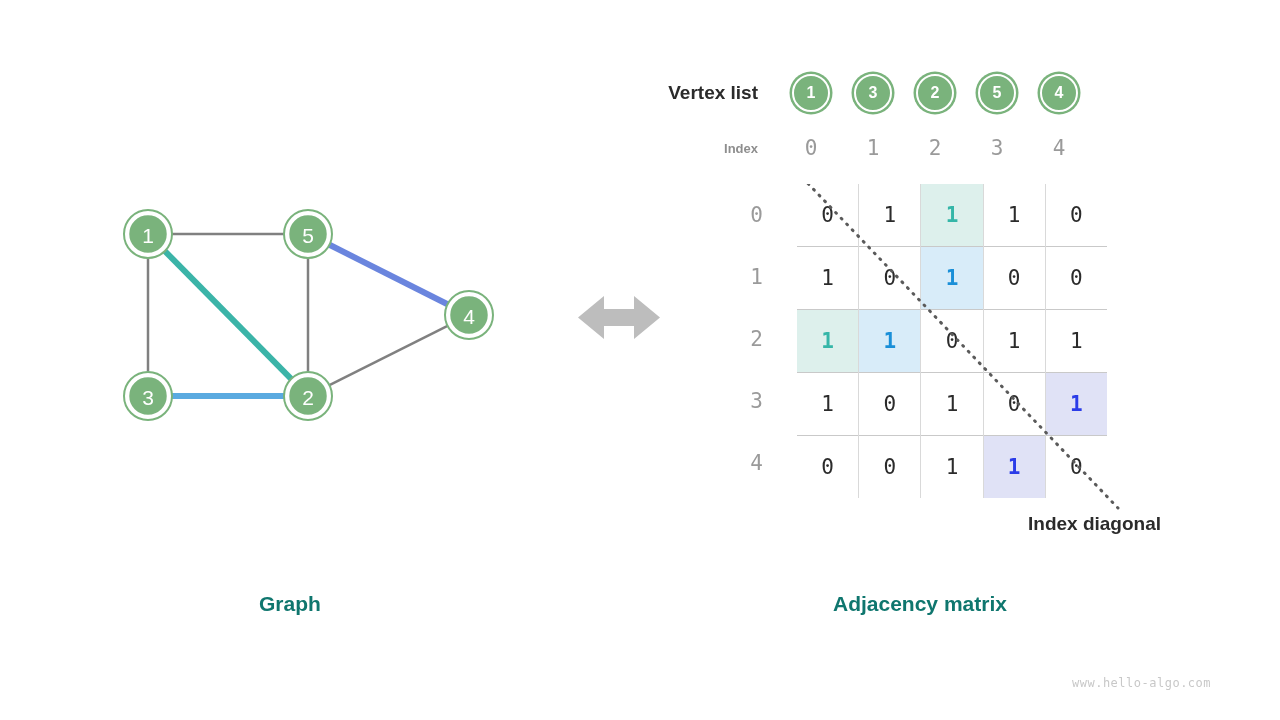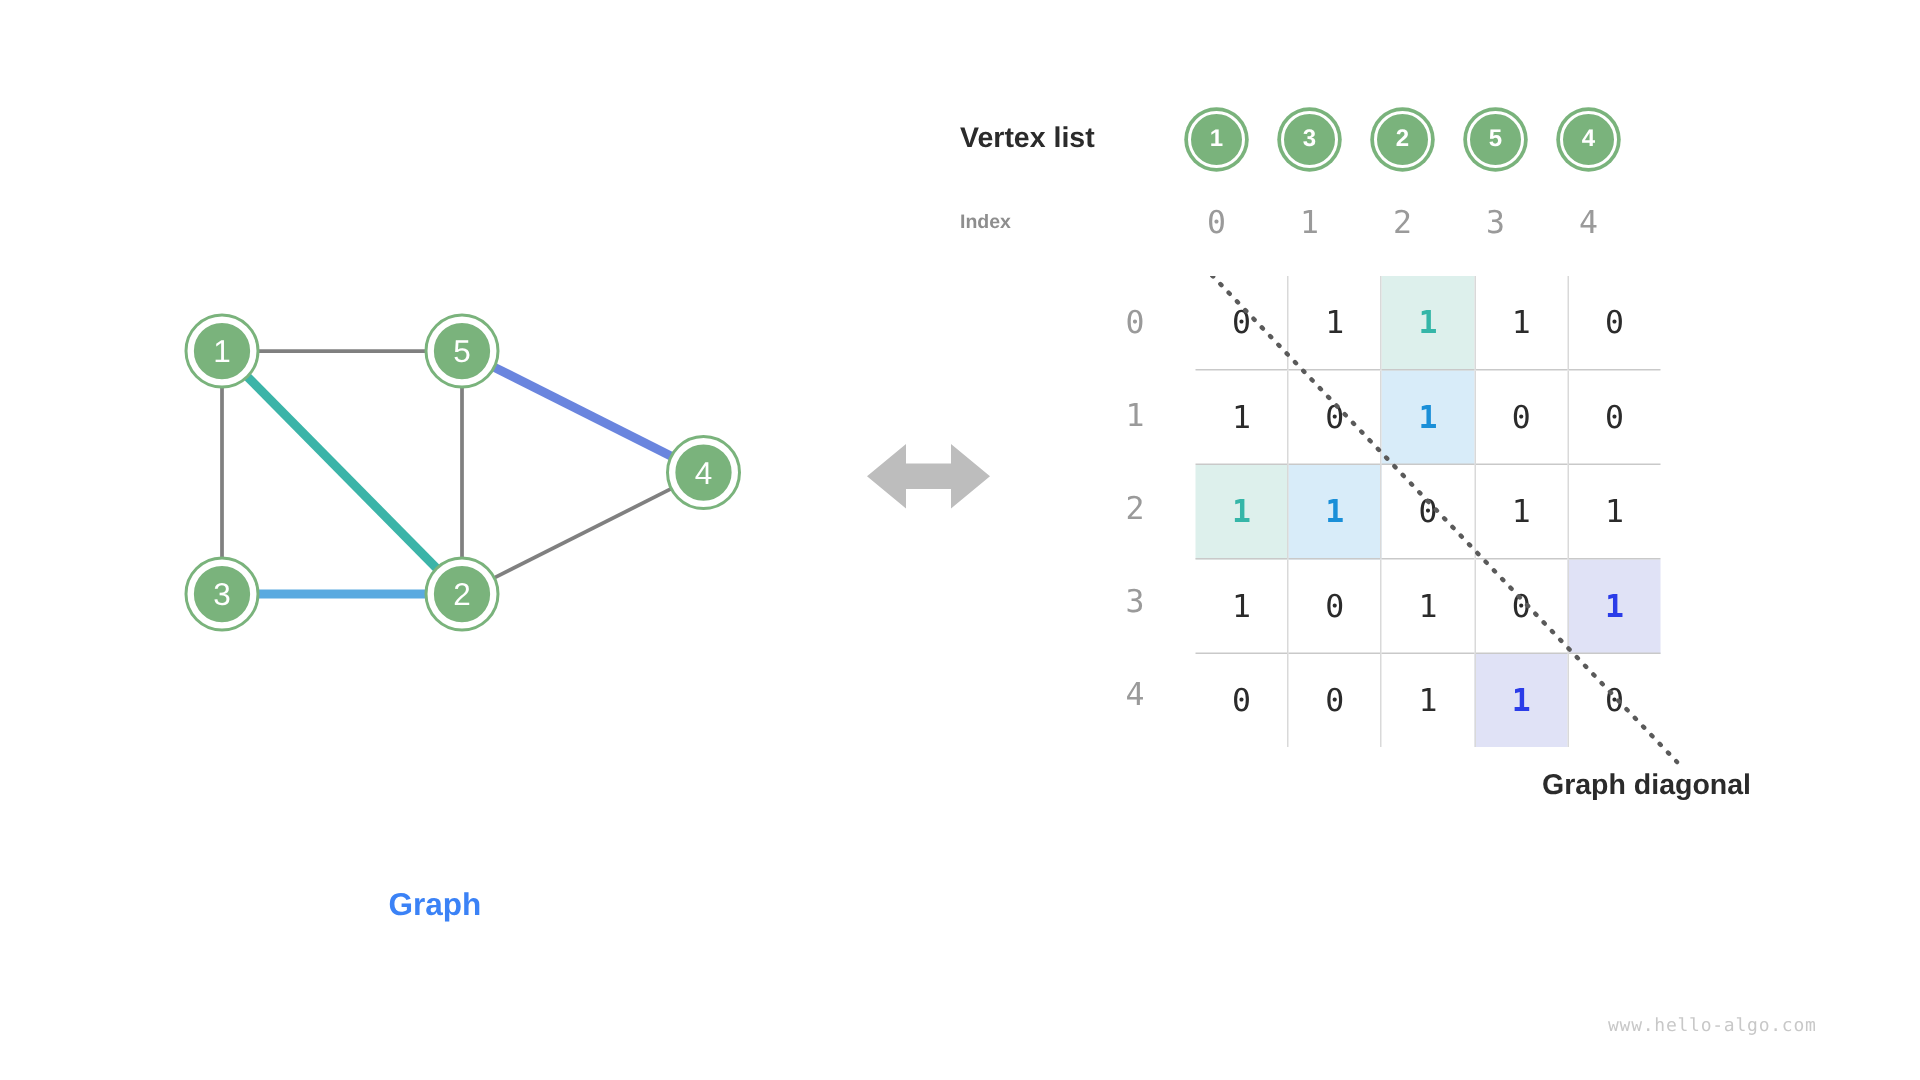--- a/index.html
+++ b/index.html
@@ -63,6 +63,7 @@
 
   .mx-rowhead {
     width: 140px;
+    text-align: right;
     padding-right: 22px;
     box-sizing: border-box;
   }

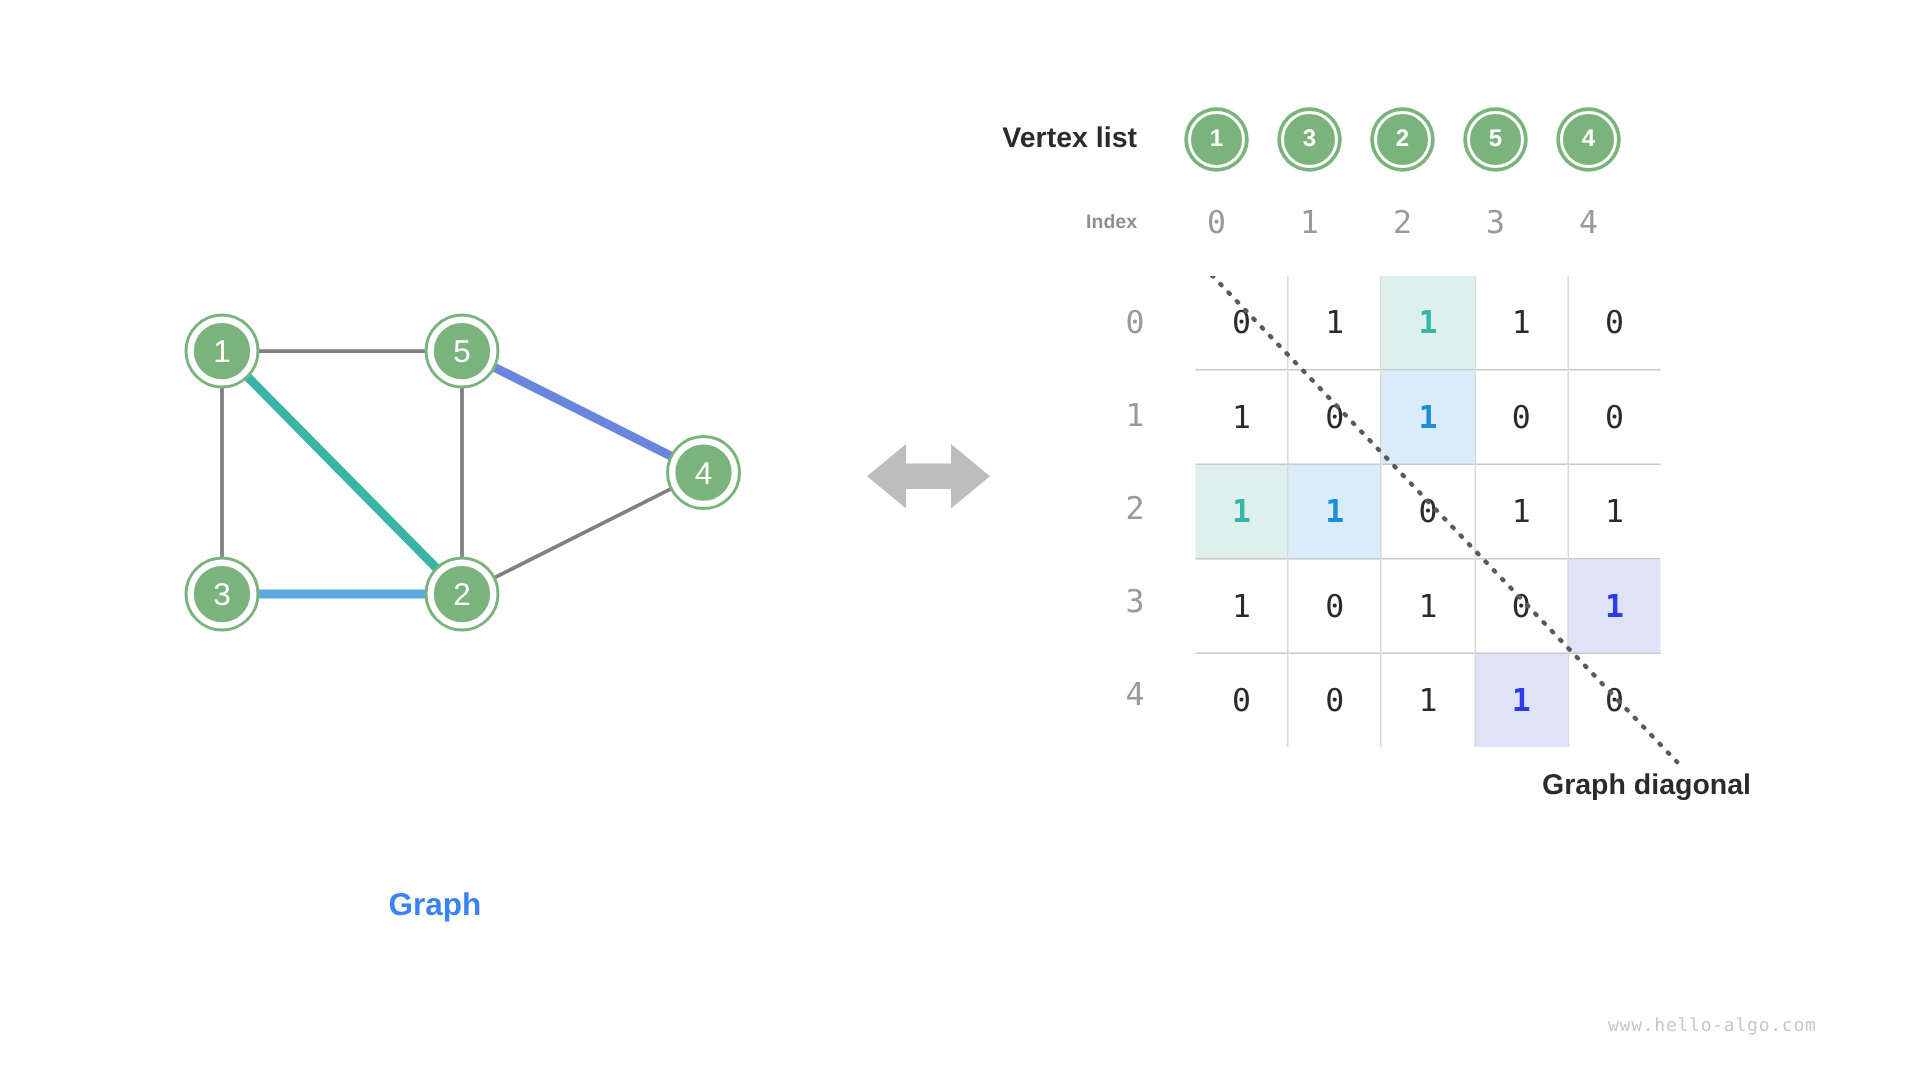--- a/index.html
+++ b/index.html
@@ -360,7 +360,7 @@
     </div>
   </div>
 
-  <div id="main-diagonal-label">Graph diagonal</div>
+  <div id="main-diagonal-label">Index diagonal</div>
 
   <div class="caption" id="caption-graph">Graph</div>
 

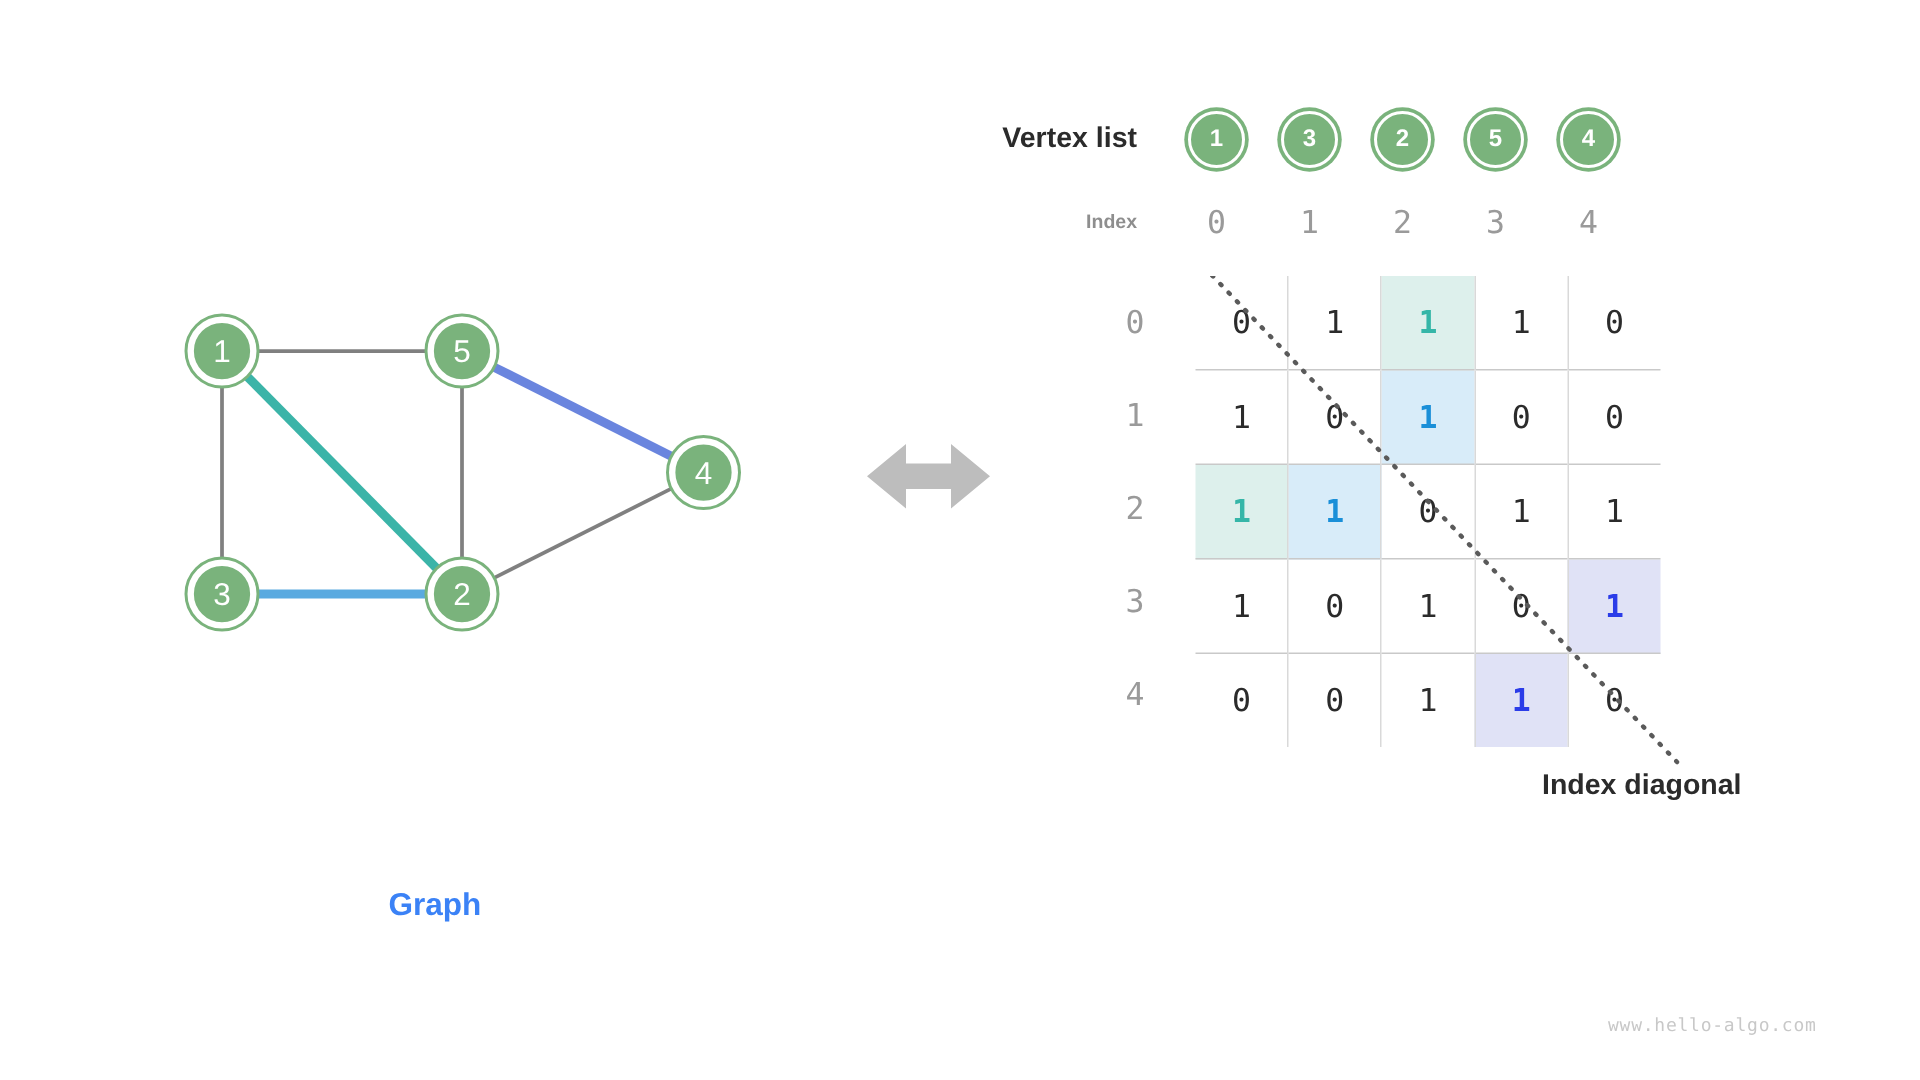--- a/index.html
+++ b/index.html
@@ -198,7 +198,7 @@
     position: absolute;
     font-size: 21px;
     font-weight: bold;
-    color: #3b82f6;
+    color: #0f766e;
     white-space: nowrap;
   }
   #caption-graph  { left: 259px; top: 592px; }

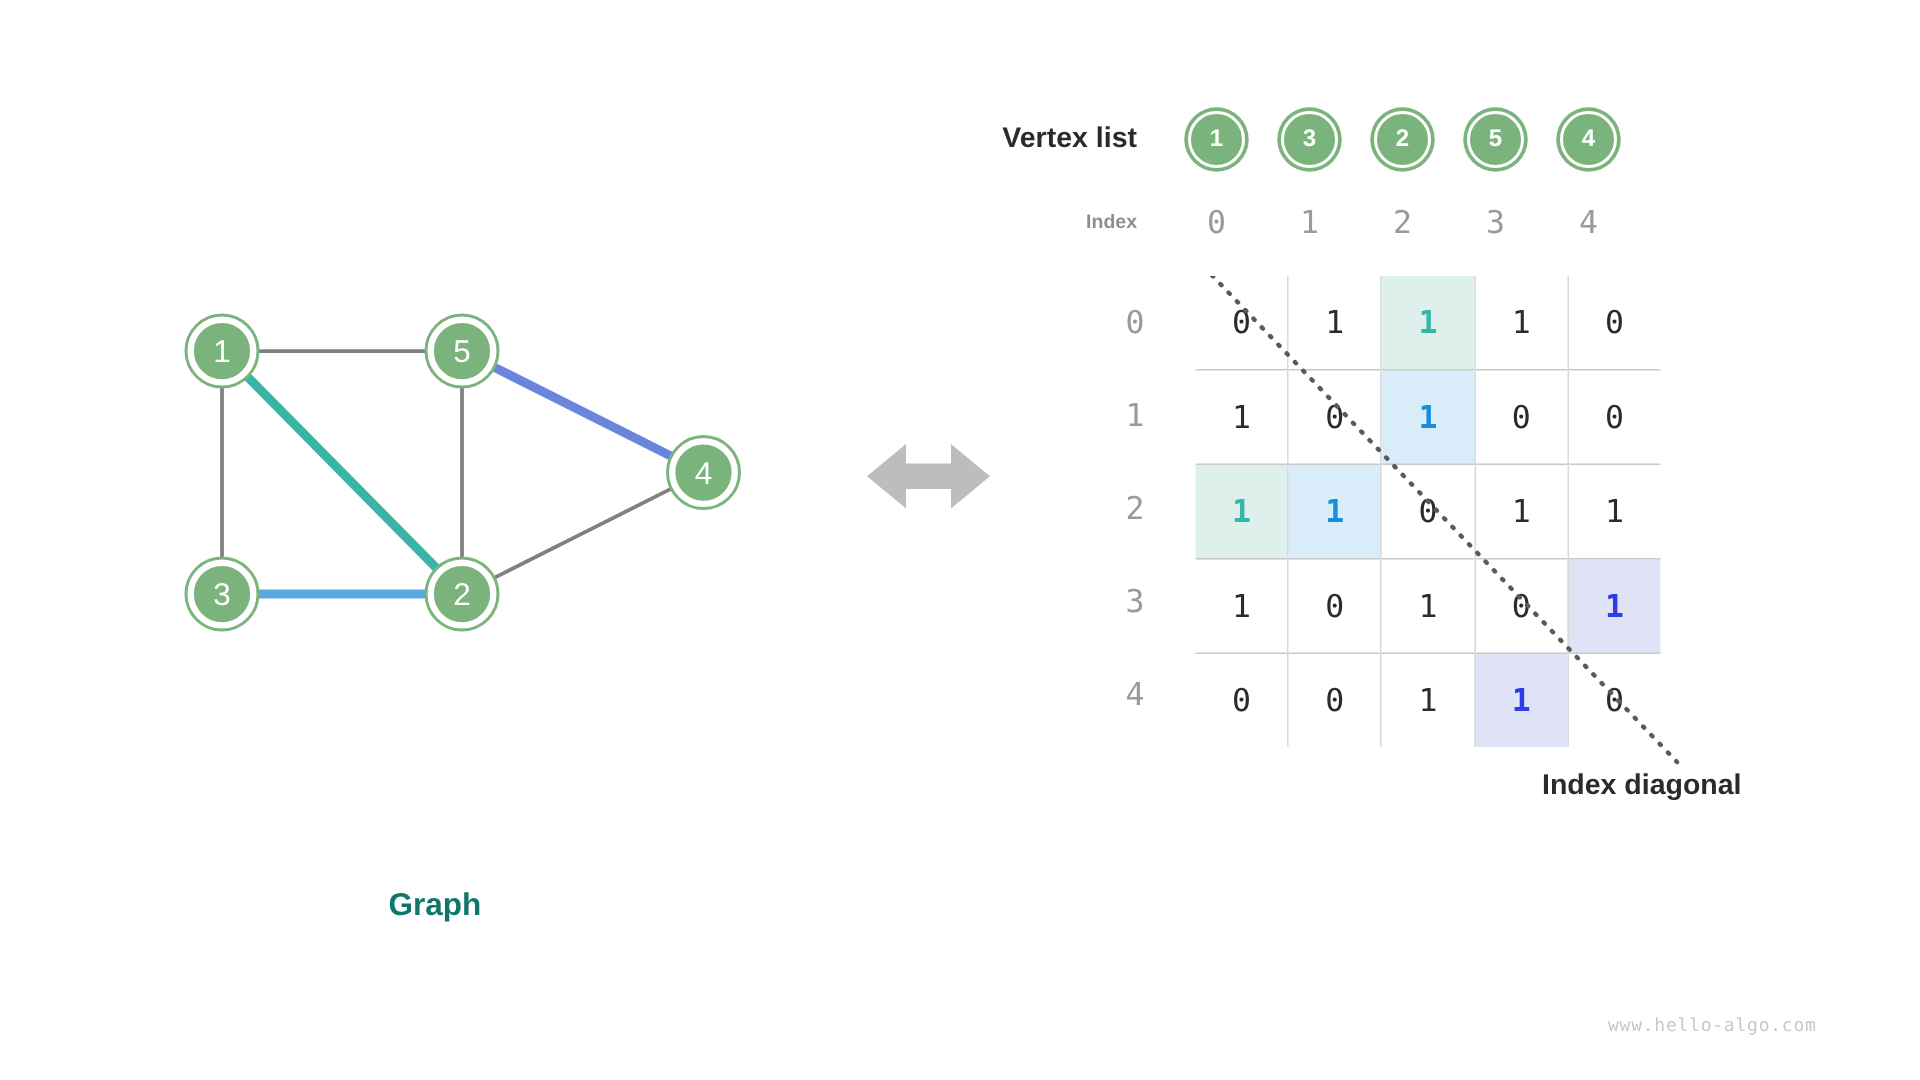--- a/index.html
+++ b/index.html
@@ -363,6 +363,7 @@
   <div id="main-diagonal-label">Index diagonal</div>
 
   <div class="caption" id="caption-graph">Graph</div>
+  <div class="caption" id="caption-matrix">Adjacency matrix</div>
 
   <div id="watermark">www.hello-algo.com</div>
 

